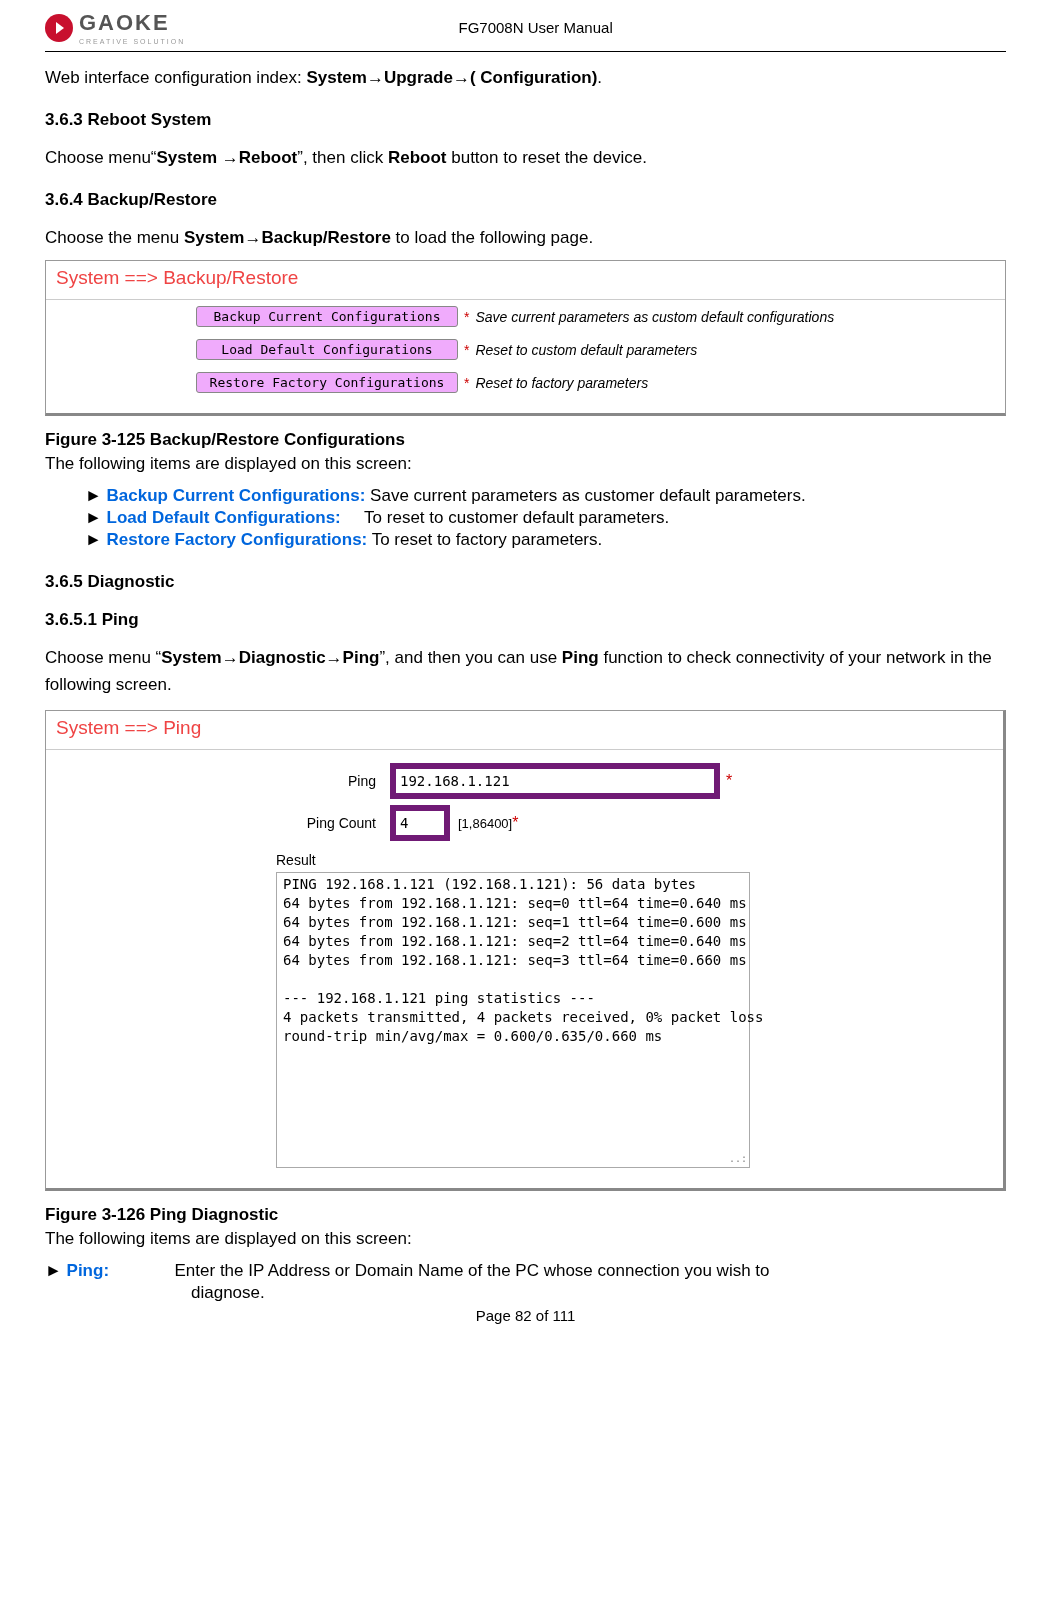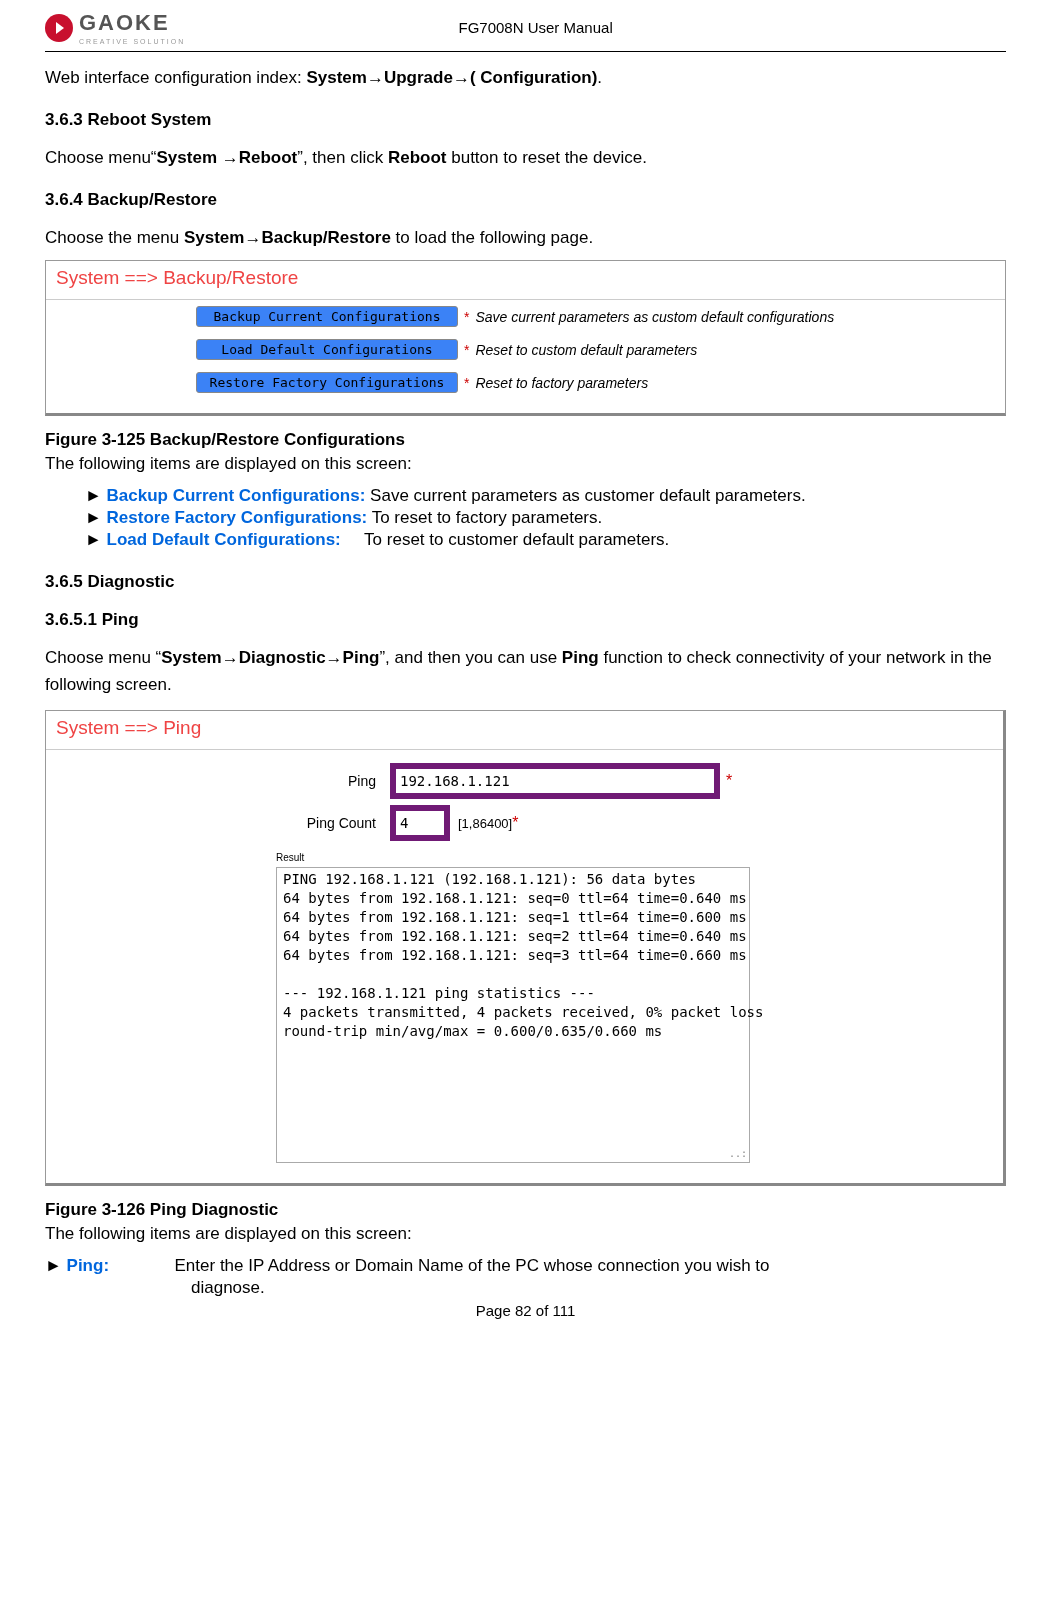--- a/index.html
+++ b/index.html
@@ -129,7 +129,7 @@
     padding: 2px 10px;
     border: 1px solid #888;
     border-radius: 3px;
-    background: #3b82f6;
+    background: #f0abfc;
     min-width: 240px;
     text-align: center;
   }

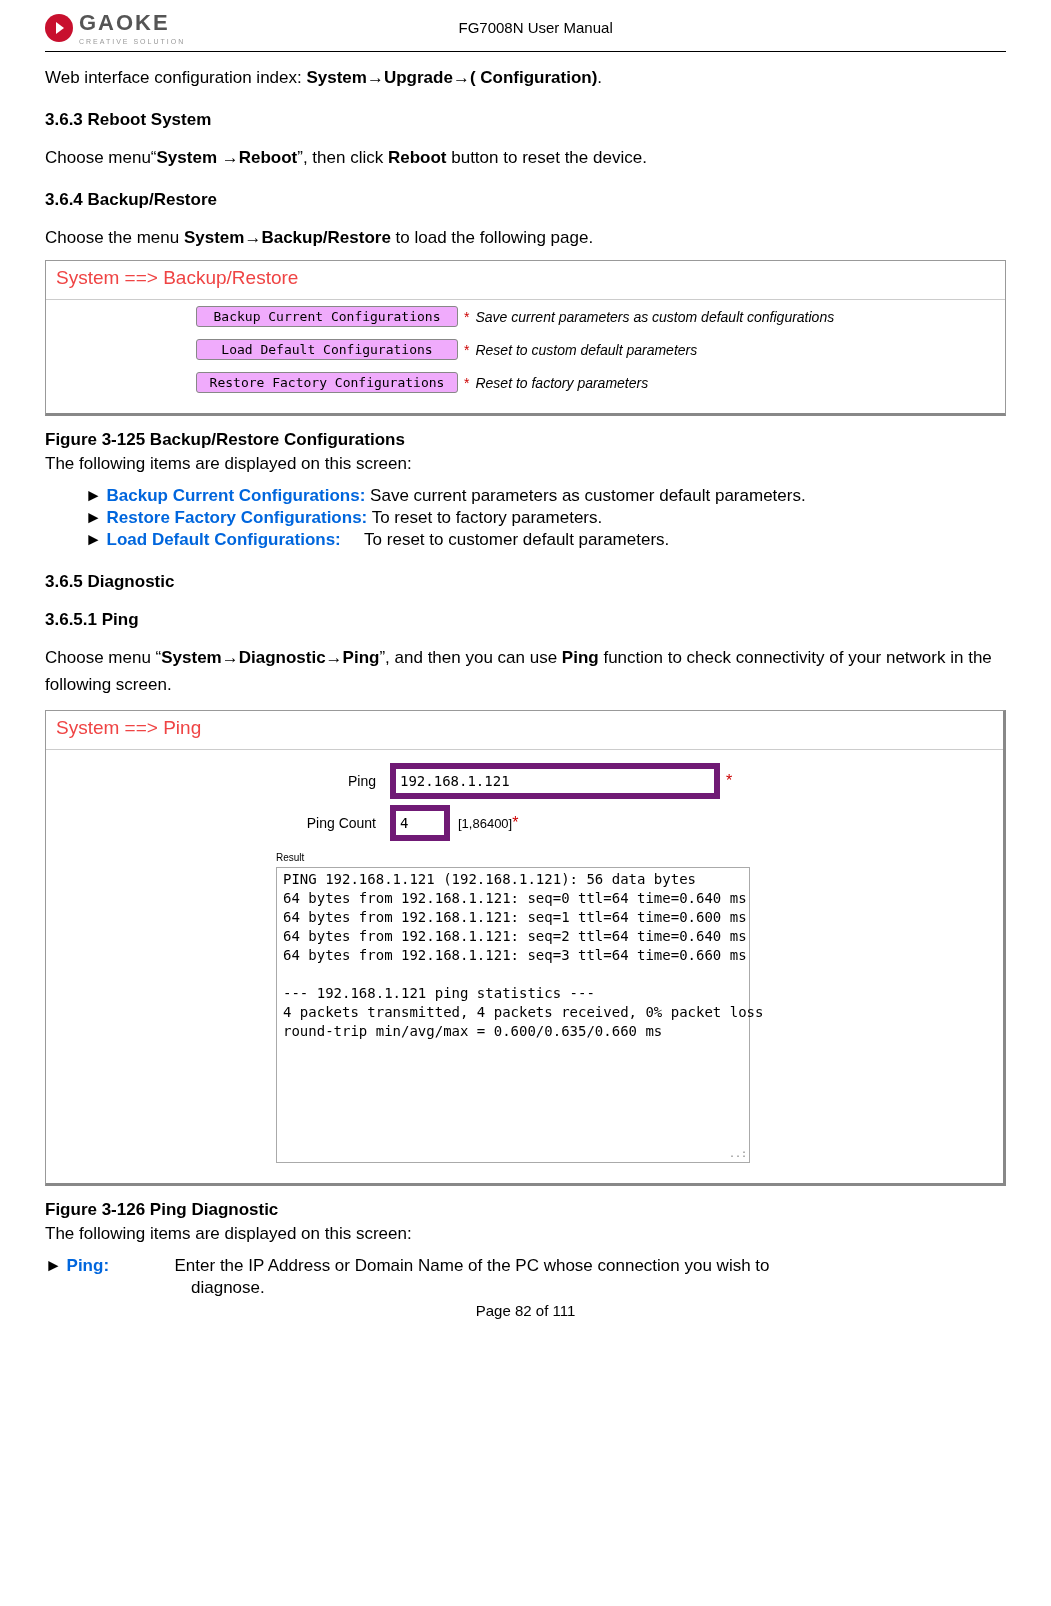--- a/index.html
+++ b/index.html
@@ -267,10 +267,10 @@
     <span>►&nbsp;</span><span class="blue-bold">Backup Current Configurations:</span><span> Save current parameters as customer default parameters.</span>
   </div>
   <div class="bullet-line">
+    <span>►&nbsp;</span><span class="blue-bold">Load Default Configurations:</span><span style="white-space:pre;">     To reset to customer default parameters.</span>
+  </div>
+  <div class="bullet-line">
     <span>►&nbsp;</span><span class="blue-bold">Restore Factory Configurations:</span><span> To reset to factory parameters.</span>
-  </div>
-  <div class="bullet-line">
-    <span>►&nbsp;</span><span class="blue-bold">Load Default Configurations:</span><span style="white-space:pre;">     To reset to customer default parameters.</span>
   </div>
 
   <div class="section-heading">3.6.5    Diagnostic</div>

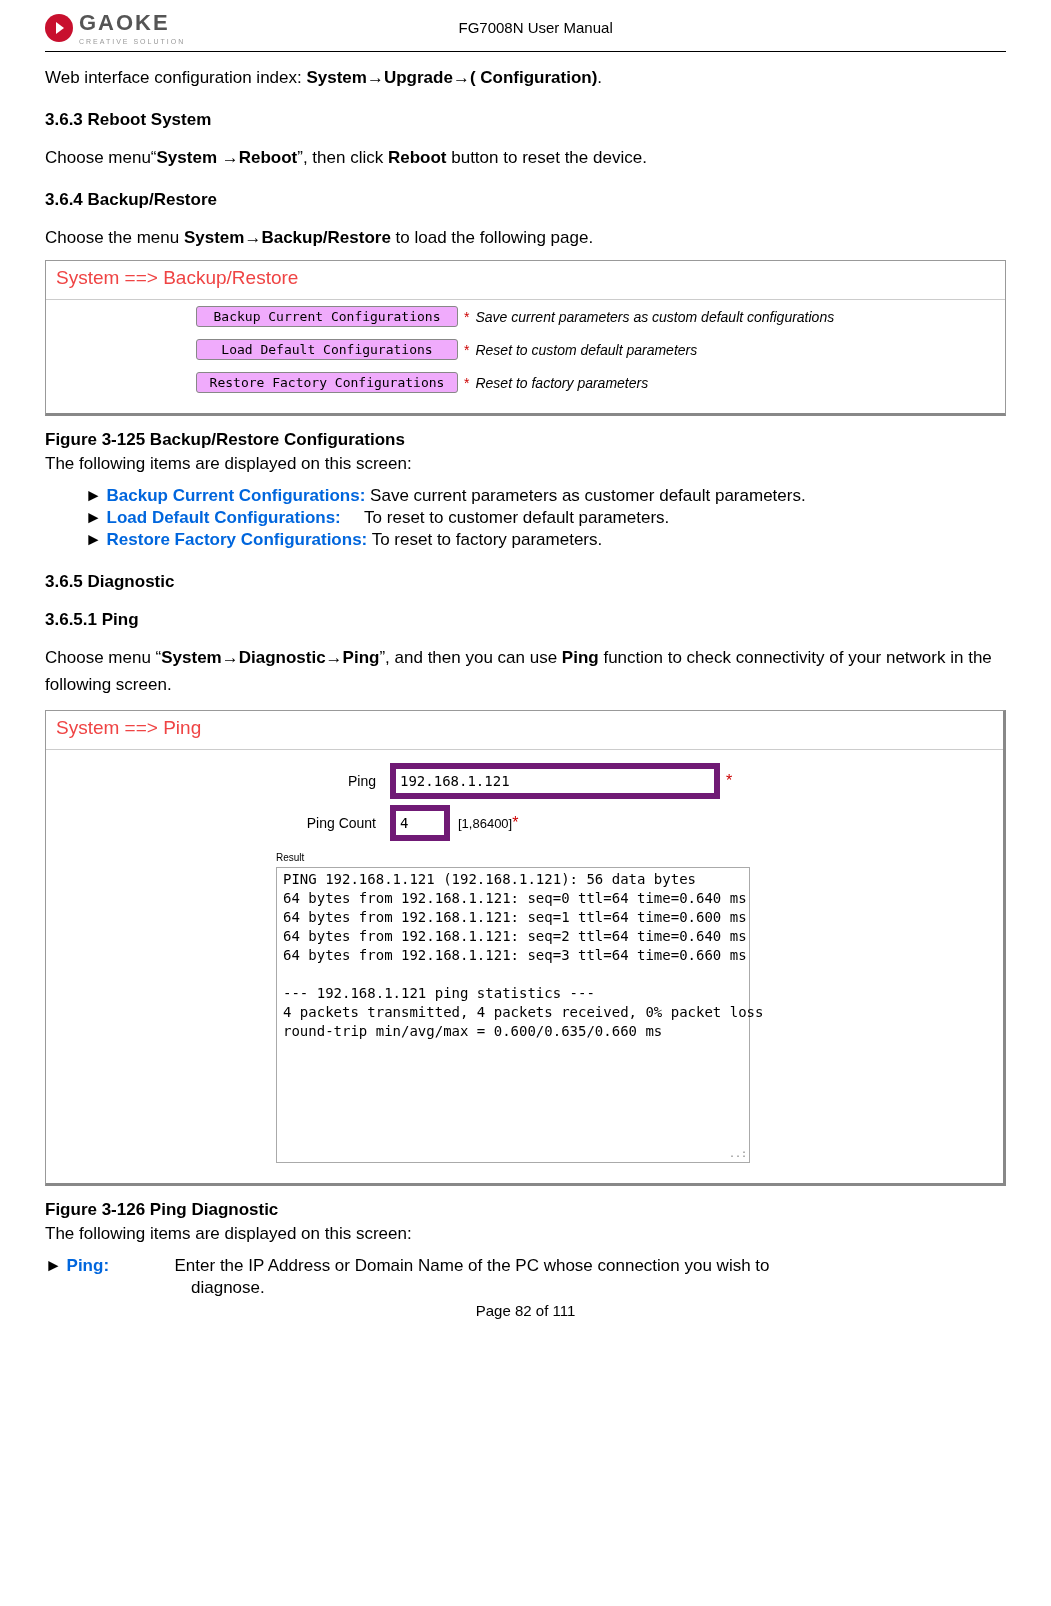--- a/index.html
+++ b/index.html
@@ -178,7 +178,7 @@
     margin-left: 8px;
   }
   .ping-result-label {
-    font-size: 10px;
+    font-size: 14px;
     padding: 8px 0 4px 230px;
   }
   .ping-result {

